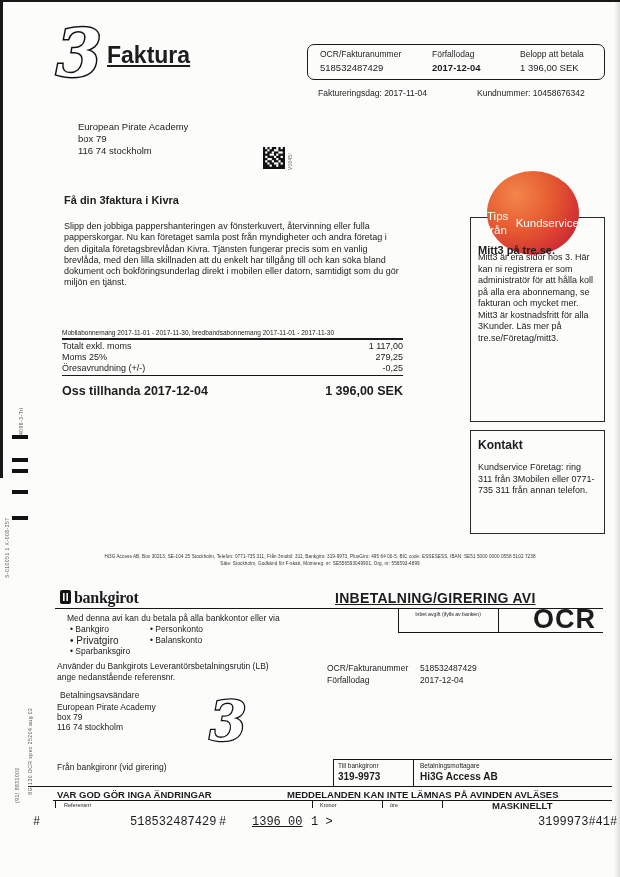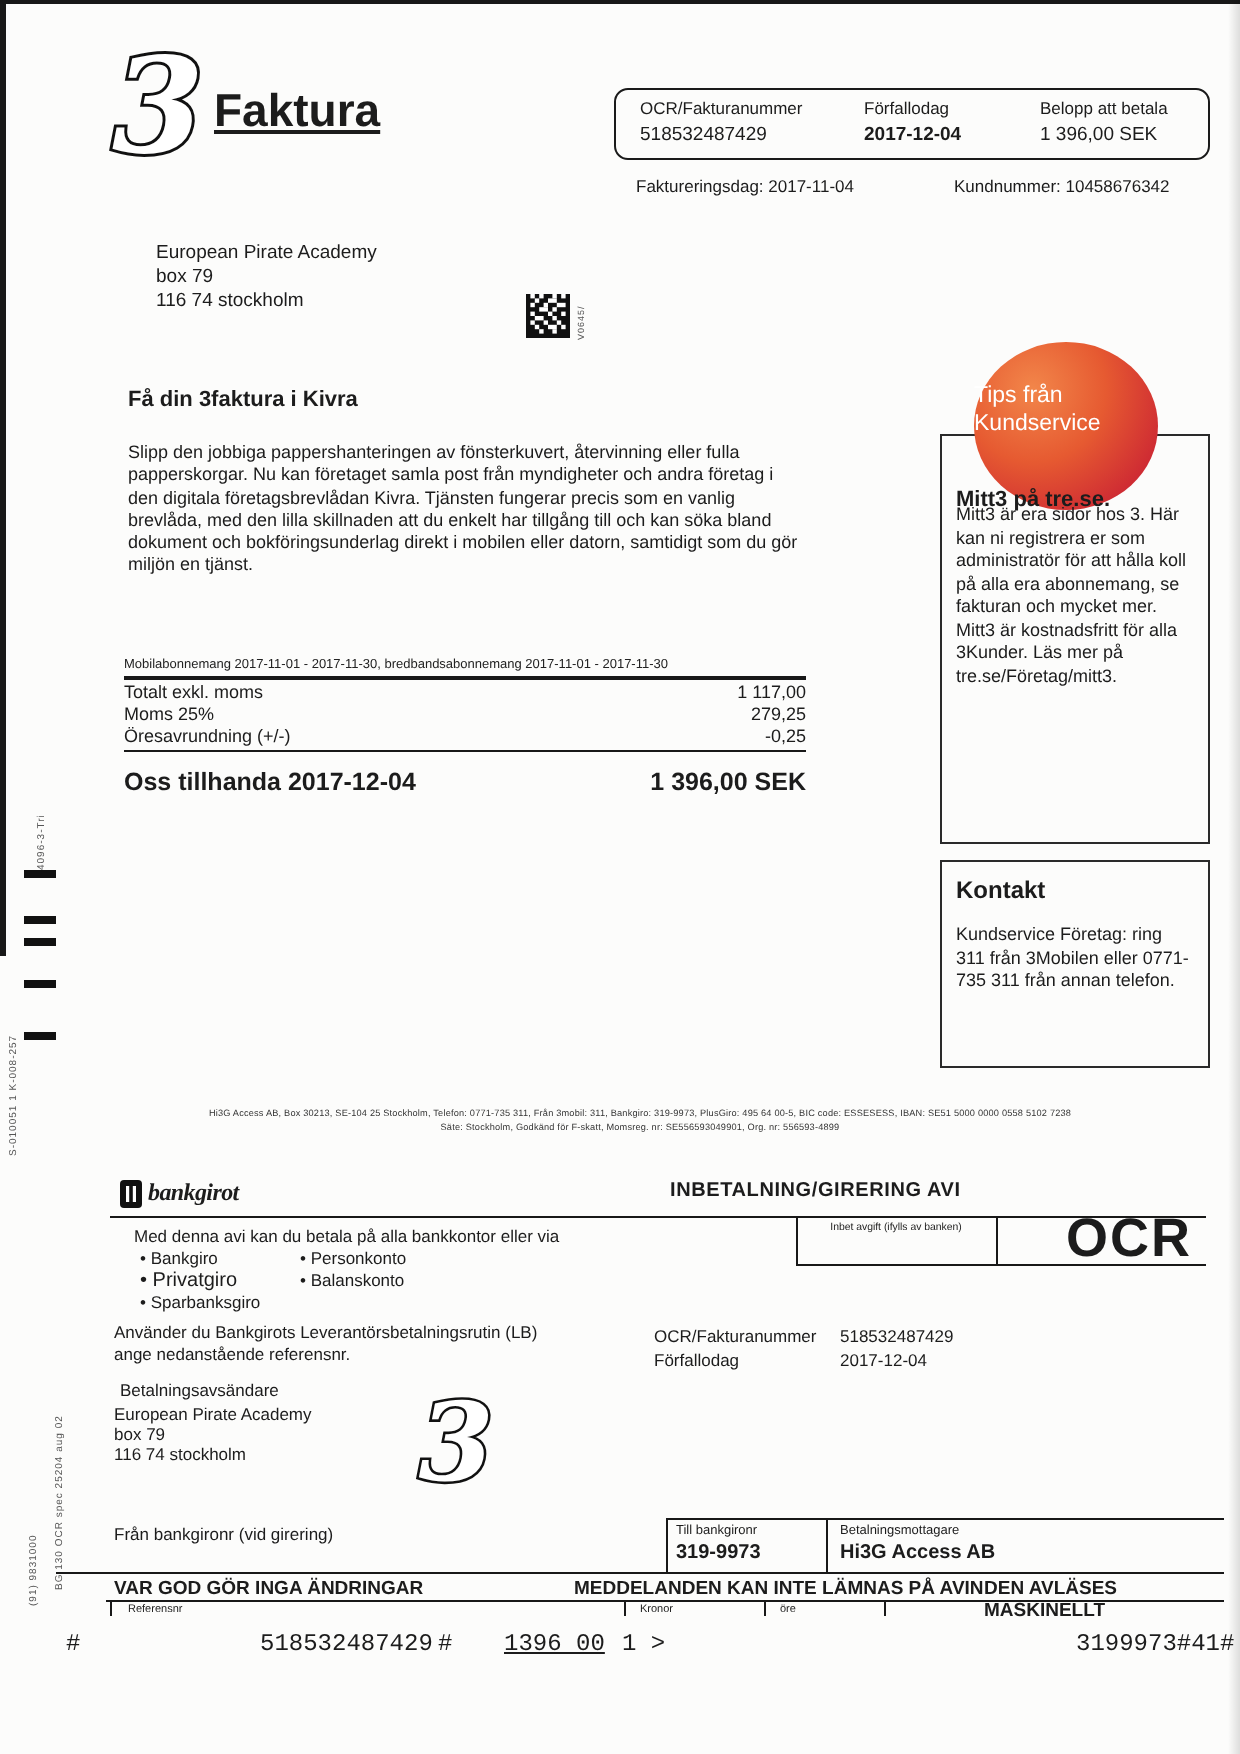--- a/index.html
+++ b/index.html
@@ -19,7 +19,7 @@
   .badge{
     position:absolute;left:487px;top:171px;width:92px;height:84px;border-radius:50%;
     background:radial-gradient(circle at 32% 28%, #f2864a 0%, #e65a31 42%, #cf2c33 78%, #c02433 100%);
-    display:flex;flex-direction:column;justify-content:flex-start;
+    display:flex;align-items:center;justify-content:flex-start;
     padding-top:20px;box-sizing:border-box;z-index:5;
   }
   .badge span{color:#fff;font-size:11.5px;line-height:14px;}

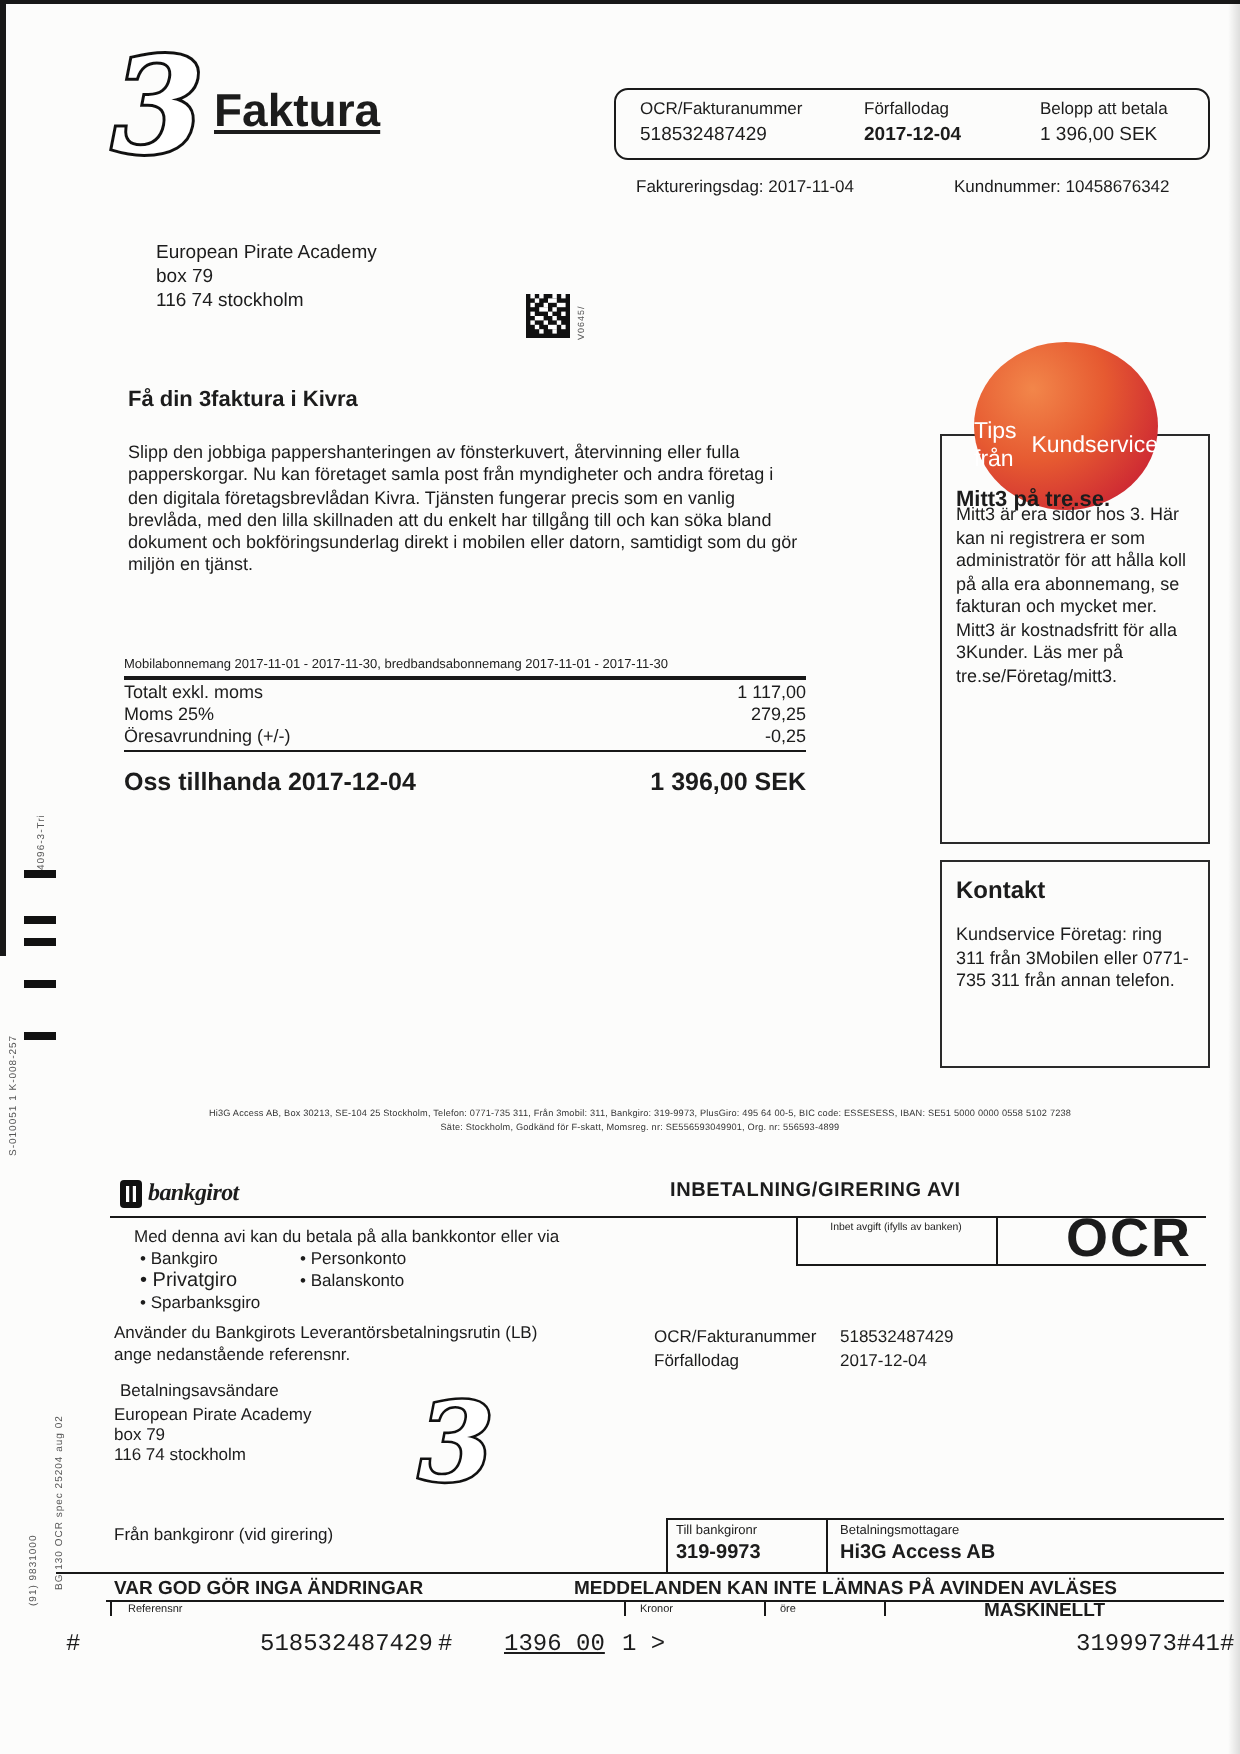--- a/index.html
+++ b/index.html
@@ -130,7 +130,7 @@
     <rect x="3" y="3" width="1.6" height="8" fill="#fff"></rect>
     <rect x="6.4" y="3" width="1.6" height="8" fill="#fff"></rect>
   </svg>
-  <div class="abs b" style="left:74px;top:589px;font-size:12px;font-family:'Liberation Serif',serif;letter-spacing:-0.3px;font-style:italic;">bankgirot</div>
+  <div class="abs b" style="left:74px;top:589px;font-size:16px;font-family:'Liberation Serif',serif;letter-spacing:-0.3px;">bankgirot</div>
   <div class="abs b" style="left:335px;top:590px;font-size:10px;letter-spacing:0.3px;">INBETALNING/GIRERING  AVI</div>
 
   <div class="line" style="left:55px;top:608px;width:548px;height:1px;"></div>

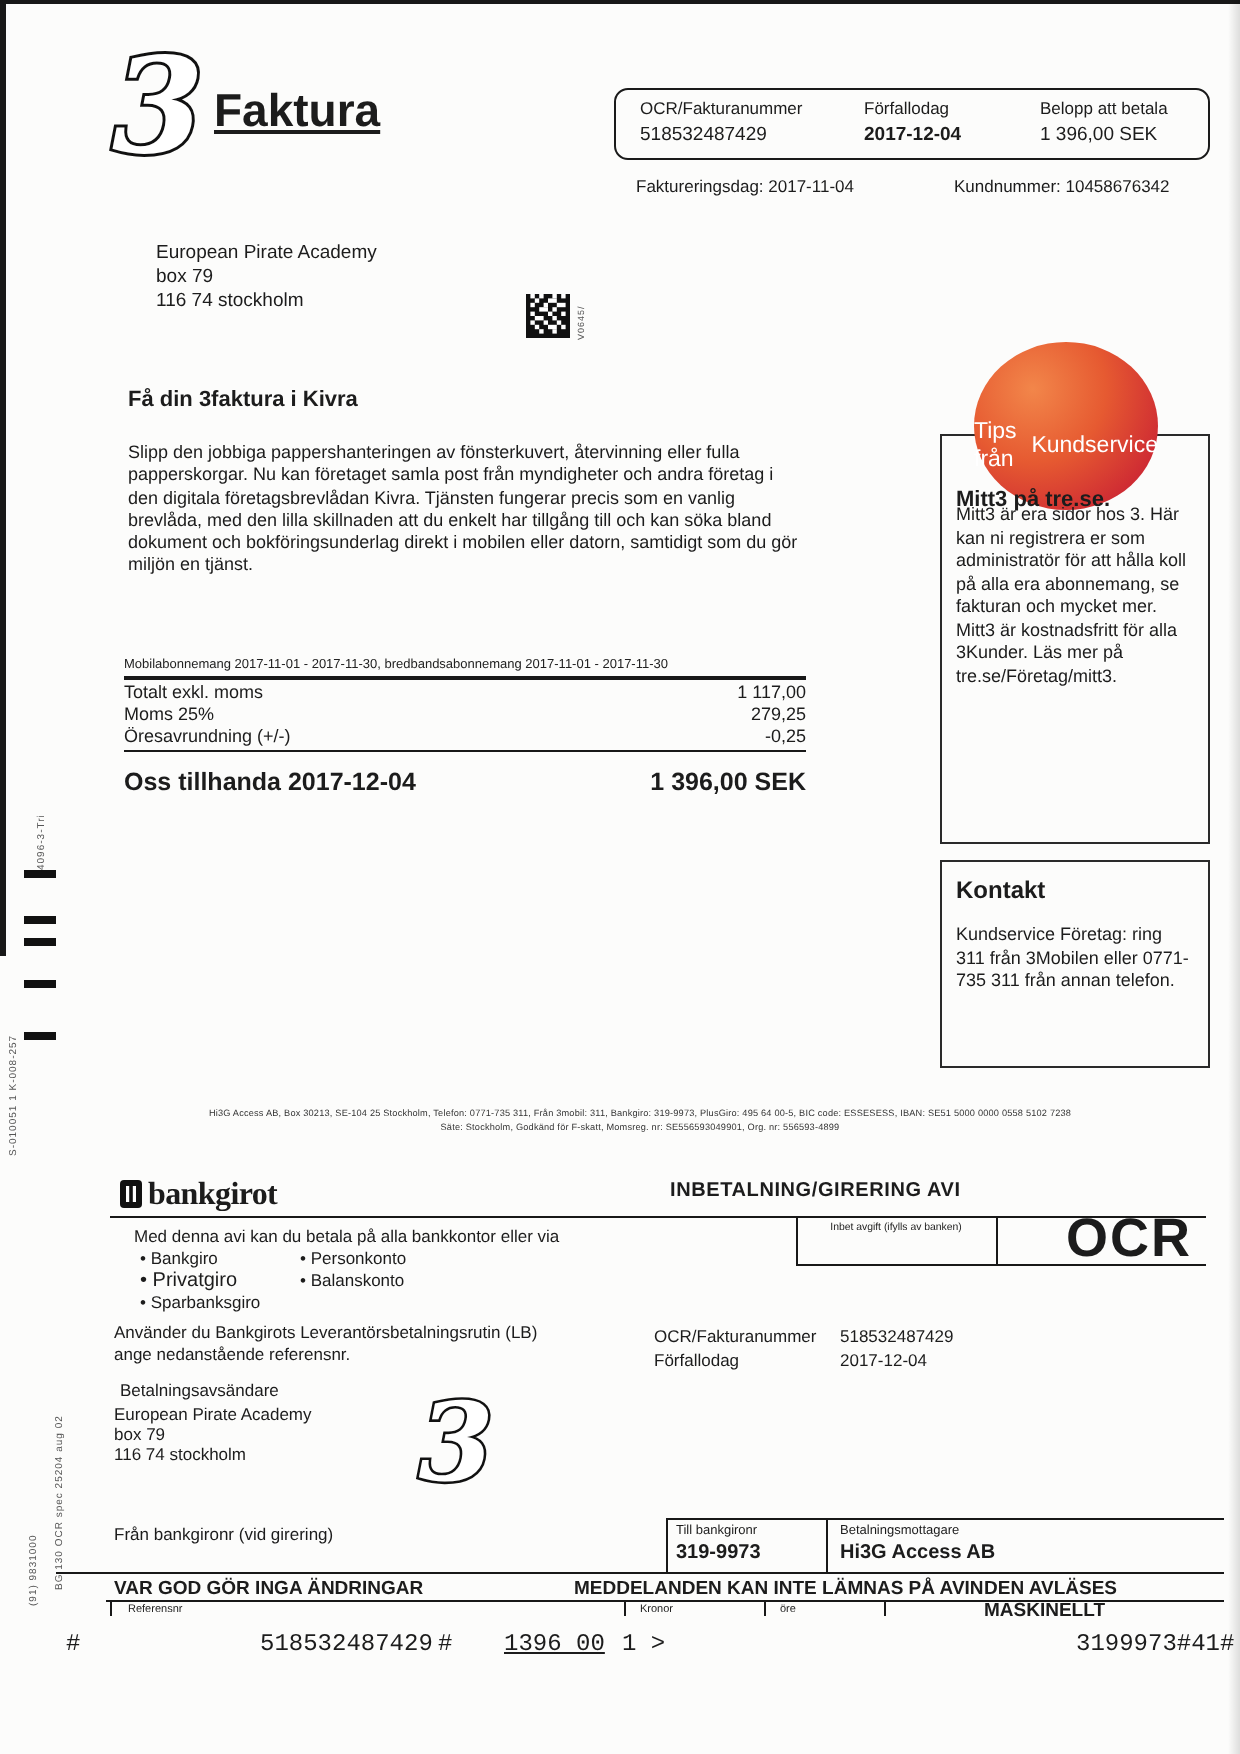--- a/index.html
+++ b/index.html
@@ -131,7 +131,7 @@
     <rect x="6.4" y="3" width="1.6" height="8" fill="#fff"></rect>
   </svg>
   <div class="abs b" style="left:74px;top:589px;font-size:16px;font-family:'Liberation Serif',serif;letter-spacing:-0.3px;">bankgirot</div>
-  <div class="abs b" style="left:335px;top:590px;font-size:10px;letter-spacing:0.3px;">INBETALNING/GIRERING  AVI</div>
+  <div class="abs b" style="left:335px;top:590px;font-size:14px;letter-spacing:0.3px;text-decoration:underline;">INBETALNING/GIRERING  AVI</div>
 
   <div class="line" style="left:55px;top:608px;width:548px;height:1px;"></div>
   <div class="line" style="left:398px;top:608px;width:1px;height:25px;"></div>

